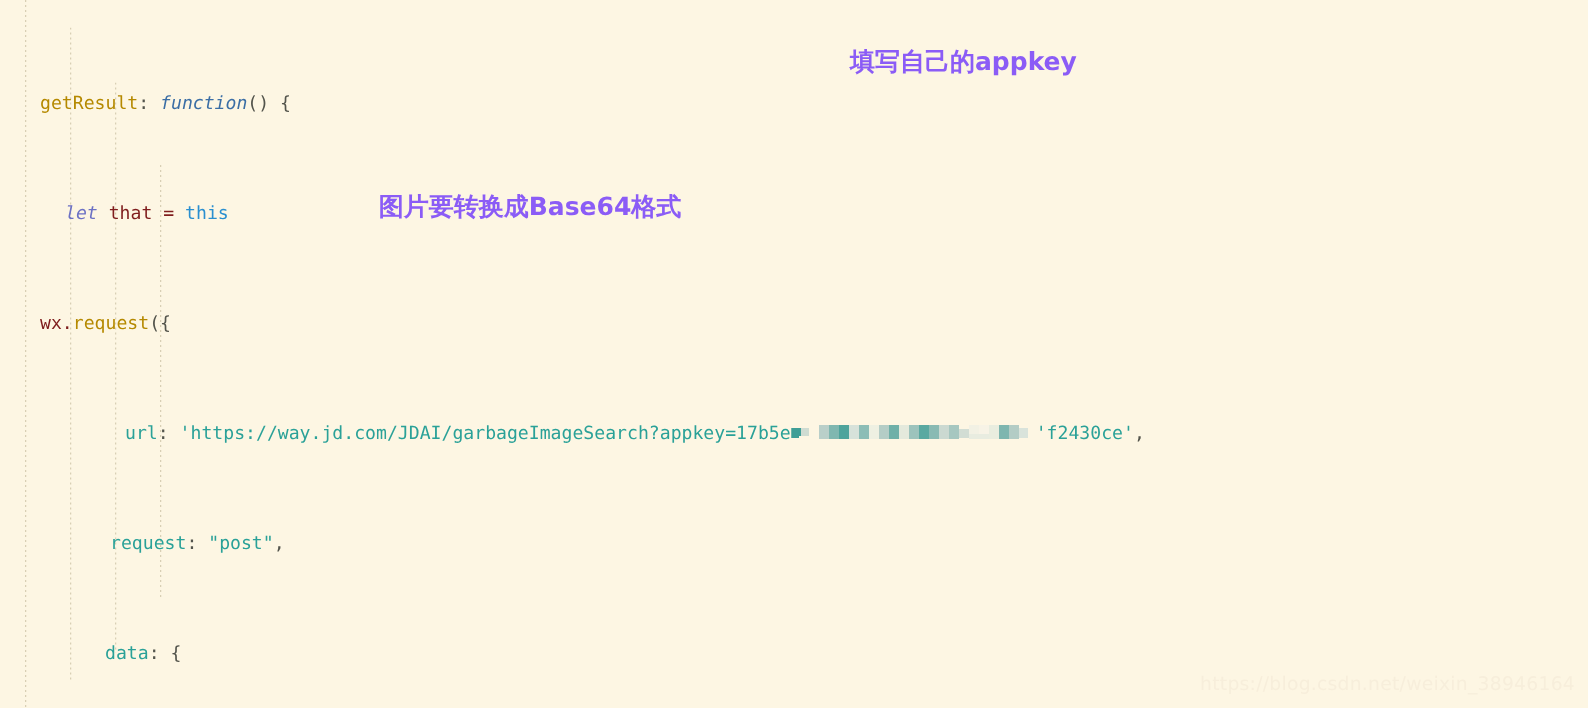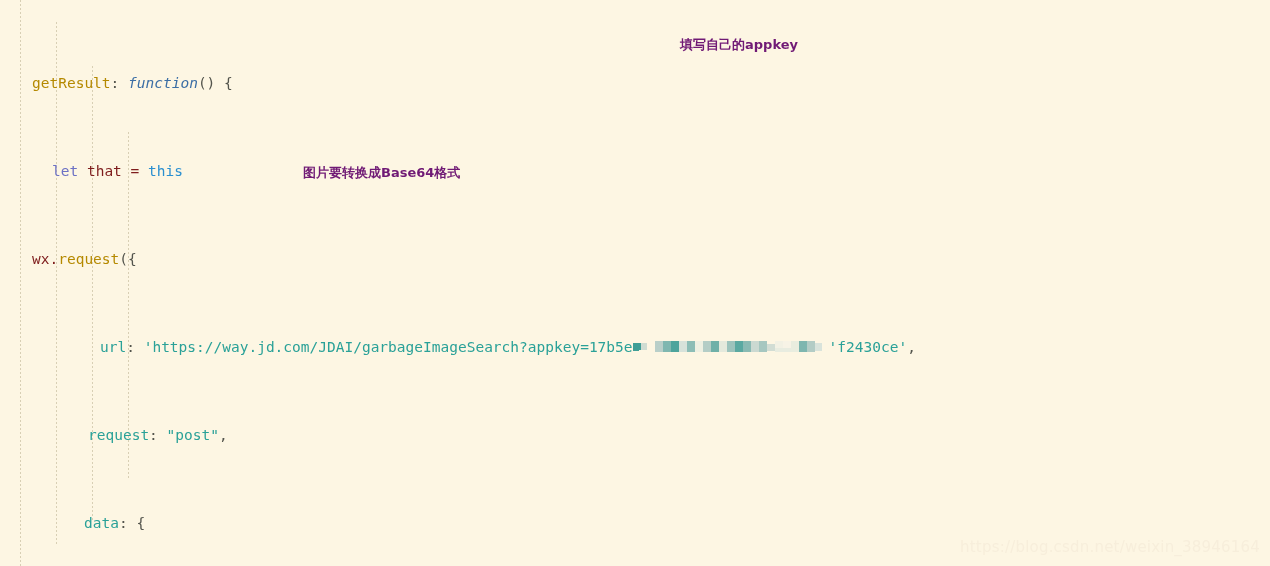--- a/index.html
+++ b/index.html
@@ -65,10 +65,10 @@
   
   .anno {
     position: absolute;
-    color: #701a75;
+    color: #8b5cf6;
     font-family: "DejaVu Sans", "Liberation Sans", sans-serif;
     font-weight: bold;
-    font-size: 13px;
+    font-size: 20px;
     white-space: nowrap;
   }
   #anno-appkey { left: 680px; top: 36px; }

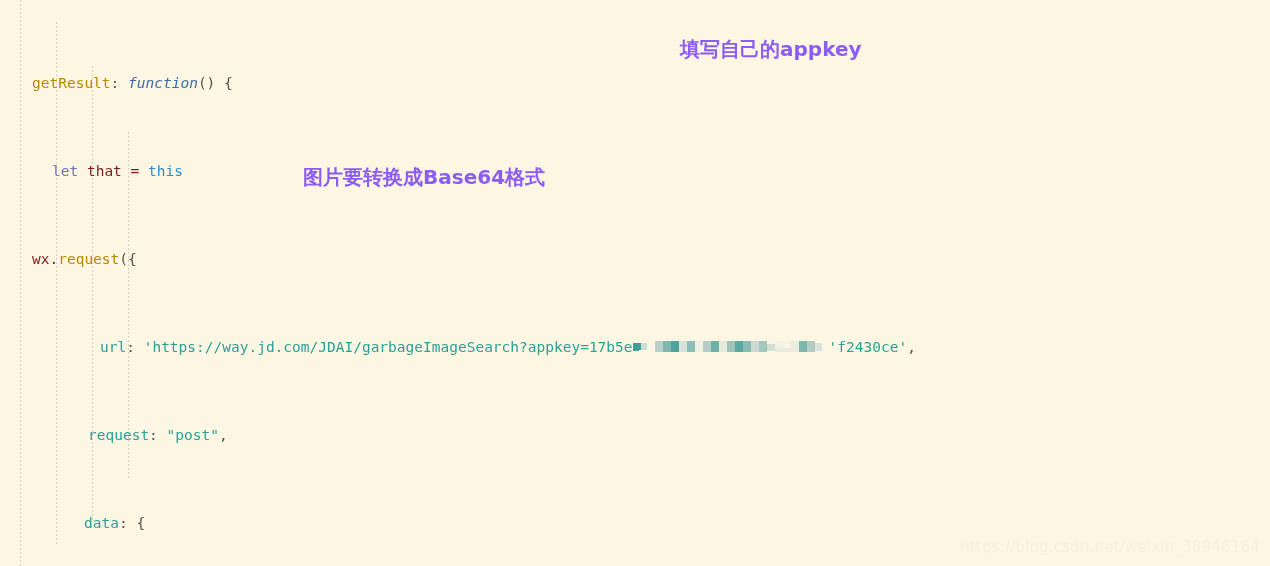--- a/index.html
+++ b/index.html
@@ -46,7 +46,7 @@
 
   
   .plain  { color: #7f1d1d; }            
-  .kw2    { color: #6c71c4; }  
+  .kw2    { color: #6c71c4; font-style: italic; }  
   .fnkw   { color: #3b6ea5; font-style: italic; }  
   .this   { color: #2a8fd0; }
   .fname  { color: #b58900; }            

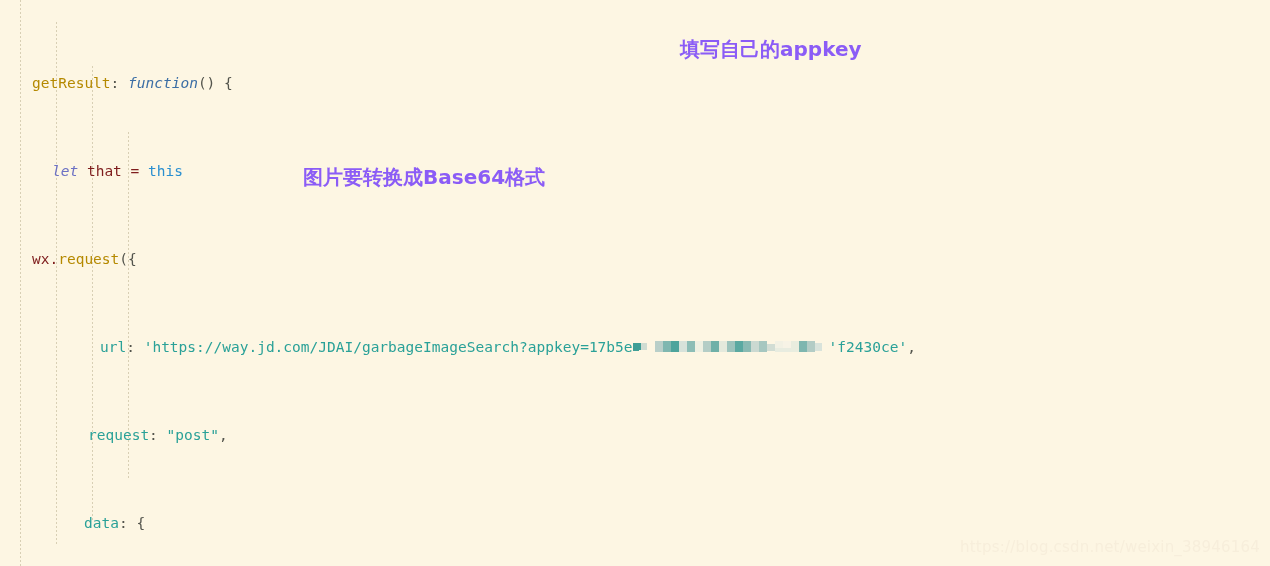--- a/index.html
+++ b/index.html
@@ -72,7 +72,7 @@
     white-space: nowrap;
   }
   #anno-appkey { left: 680px; top: 36px; }
-  #anno-base64 { left: 303px; top: 164px; text-align: right; }
+  #anno-base64 { left: 303px; top: 152px; text-align: right; }
 
   .watermark {
     position: absolute;

